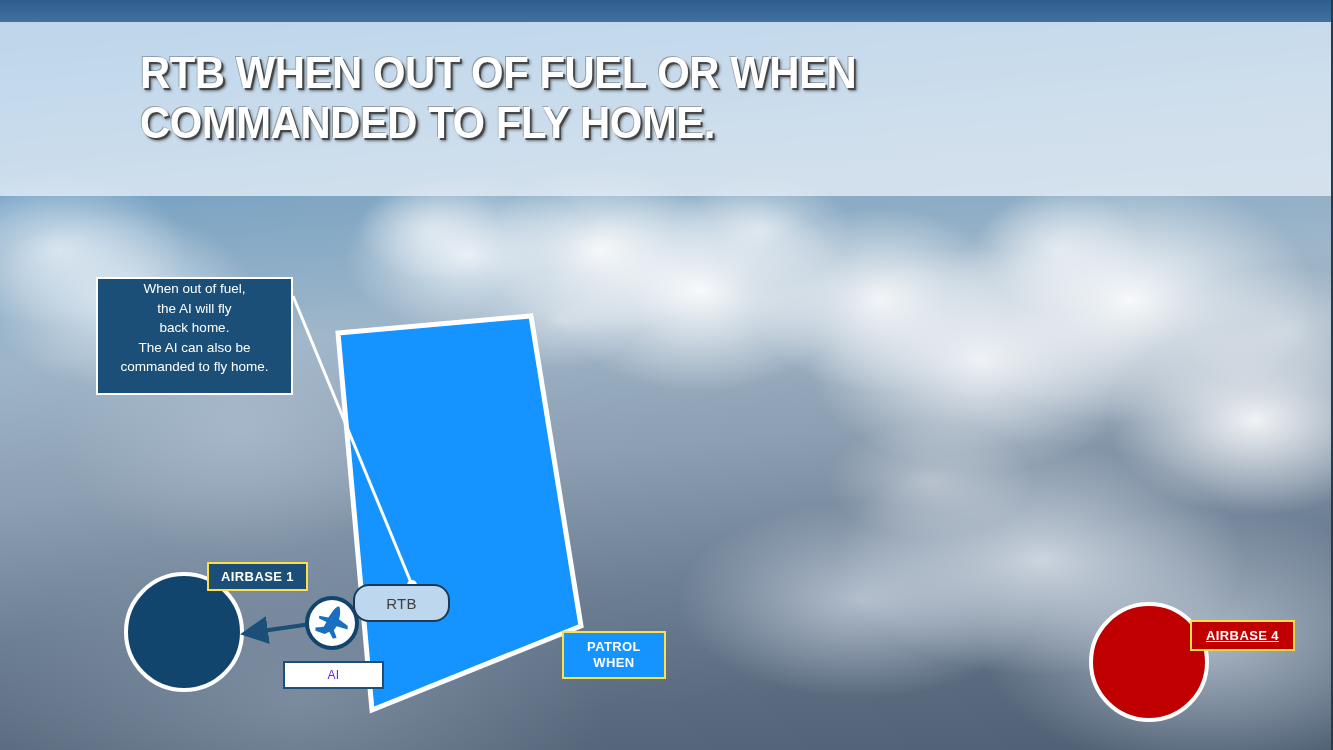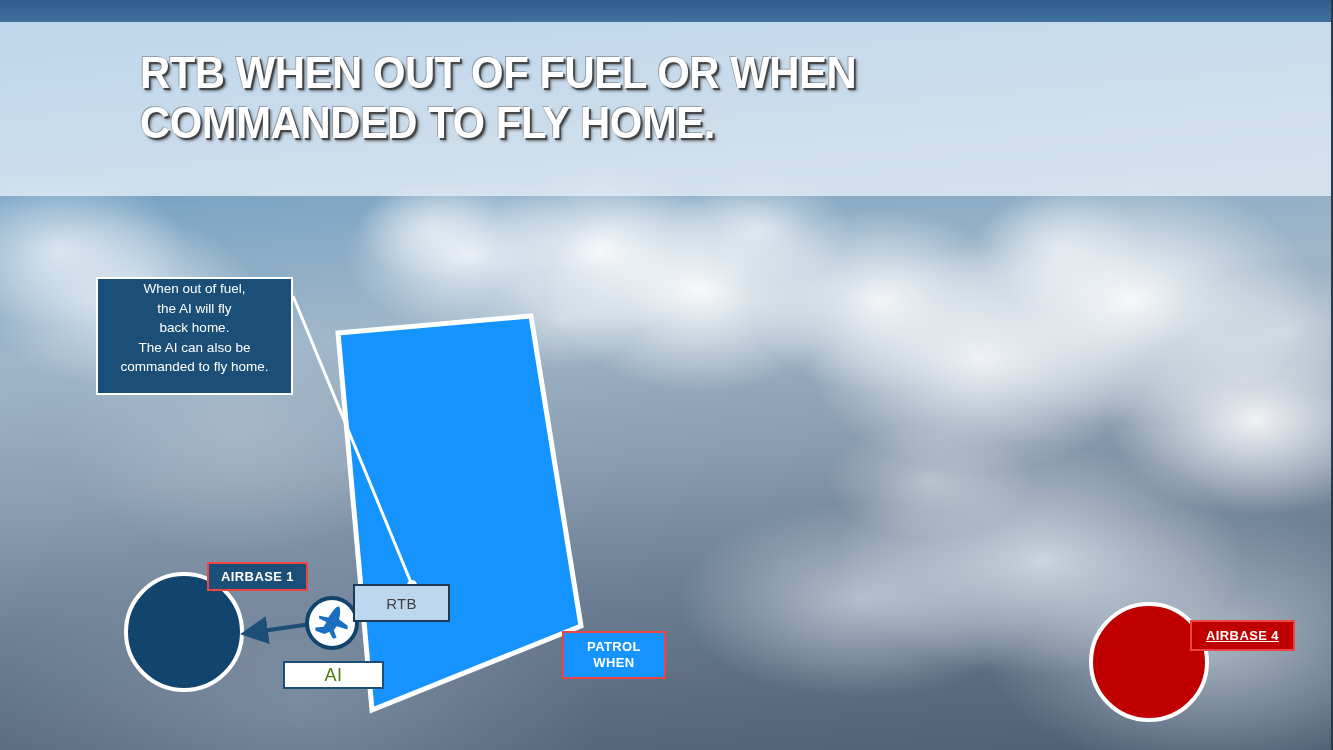--- a/index.html
+++ b/index.html
@@ -85,7 +85,7 @@
     position:absolute;
     display:flex; align-items:center; justify-content:center;
     text-align:center;
-    border:2px solid #ef4444;
+    border:2px solid #fde047;
     font-weight:bold;
     letter-spacing:.4px;
   }

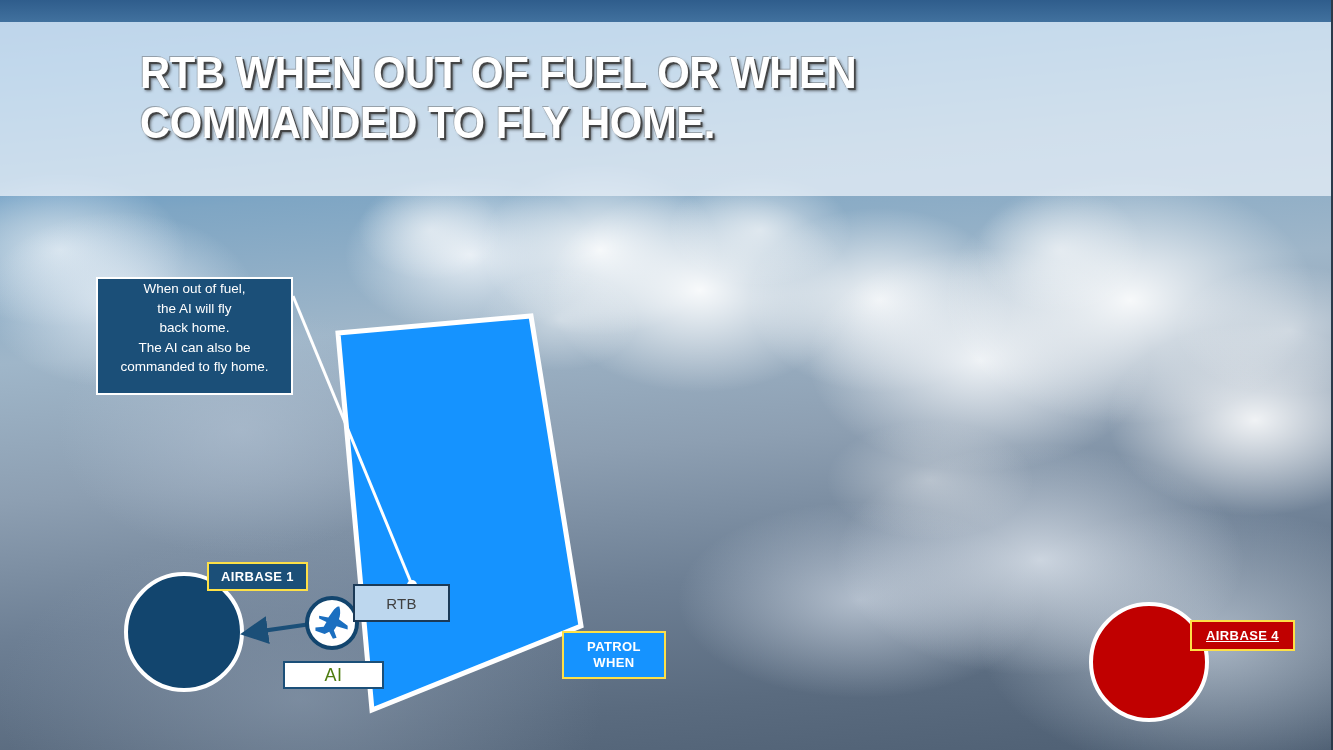--- a/index.html
+++ b/index.html
@@ -110,7 +110,7 @@
   .lbl-rtb {
     left:353px; top:584px; width:97px; height:38px;
     background:#bdd7ee; color:#404040;
-    border:2px solid #1b3a57; border-radius:0;
+    border:2px solid #1b3a57; border-radius:16px;
     font-size:15px; font-weight:normal; letter-spacing:.2px;
   }
   .info-box {

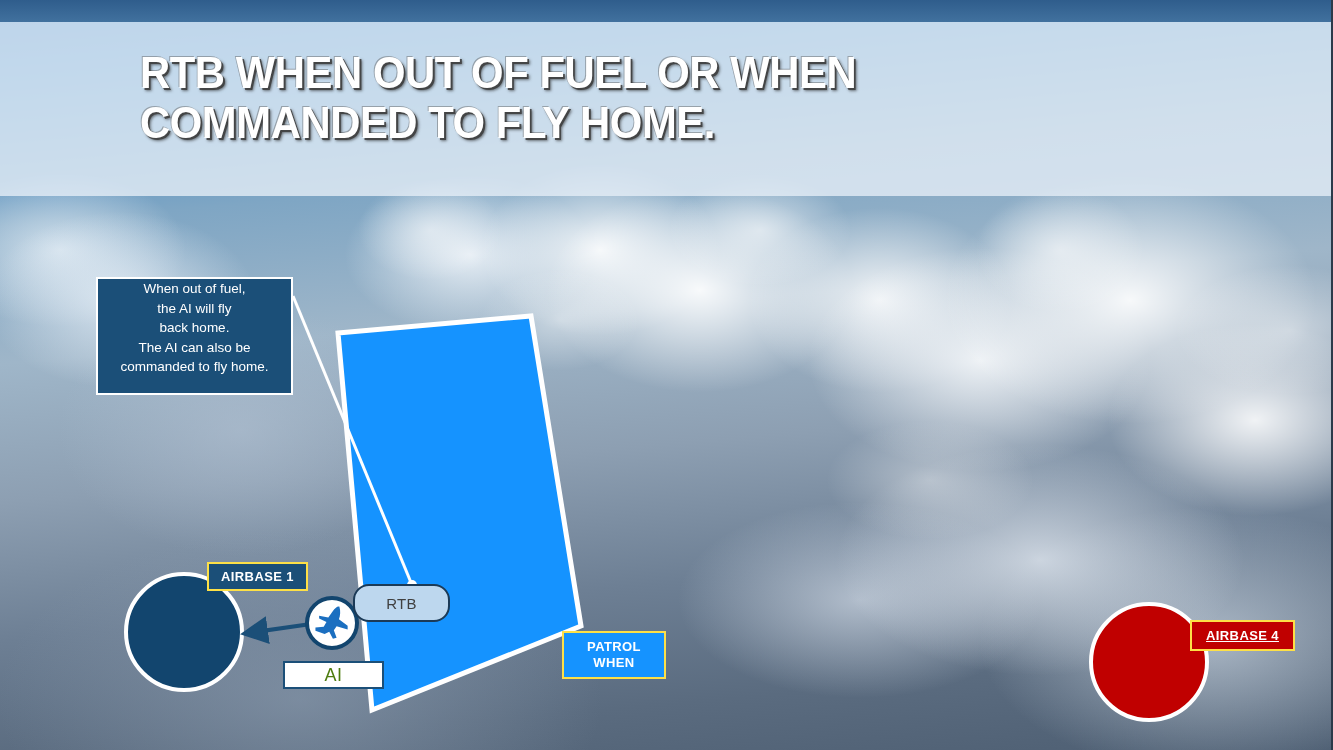--- a/index.html
+++ b/index.html
@@ -104,8 +104,8 @@
   }
   .lbl-ai {
     left:283px; top:661px; width:101px; height:28px;
-    background:#ffffff; color:#4d7c0f; border:2px solid #1b4f78;
-    font-size:18px; font-weight:normal;
+    background:#ffffff; color:#6d28d9; border:2px solid #1b4f78;
+    font-size:12px; font-weight:normal;
   }
   .lbl-rtb {
     left:353px; top:584px; width:97px; height:38px;

